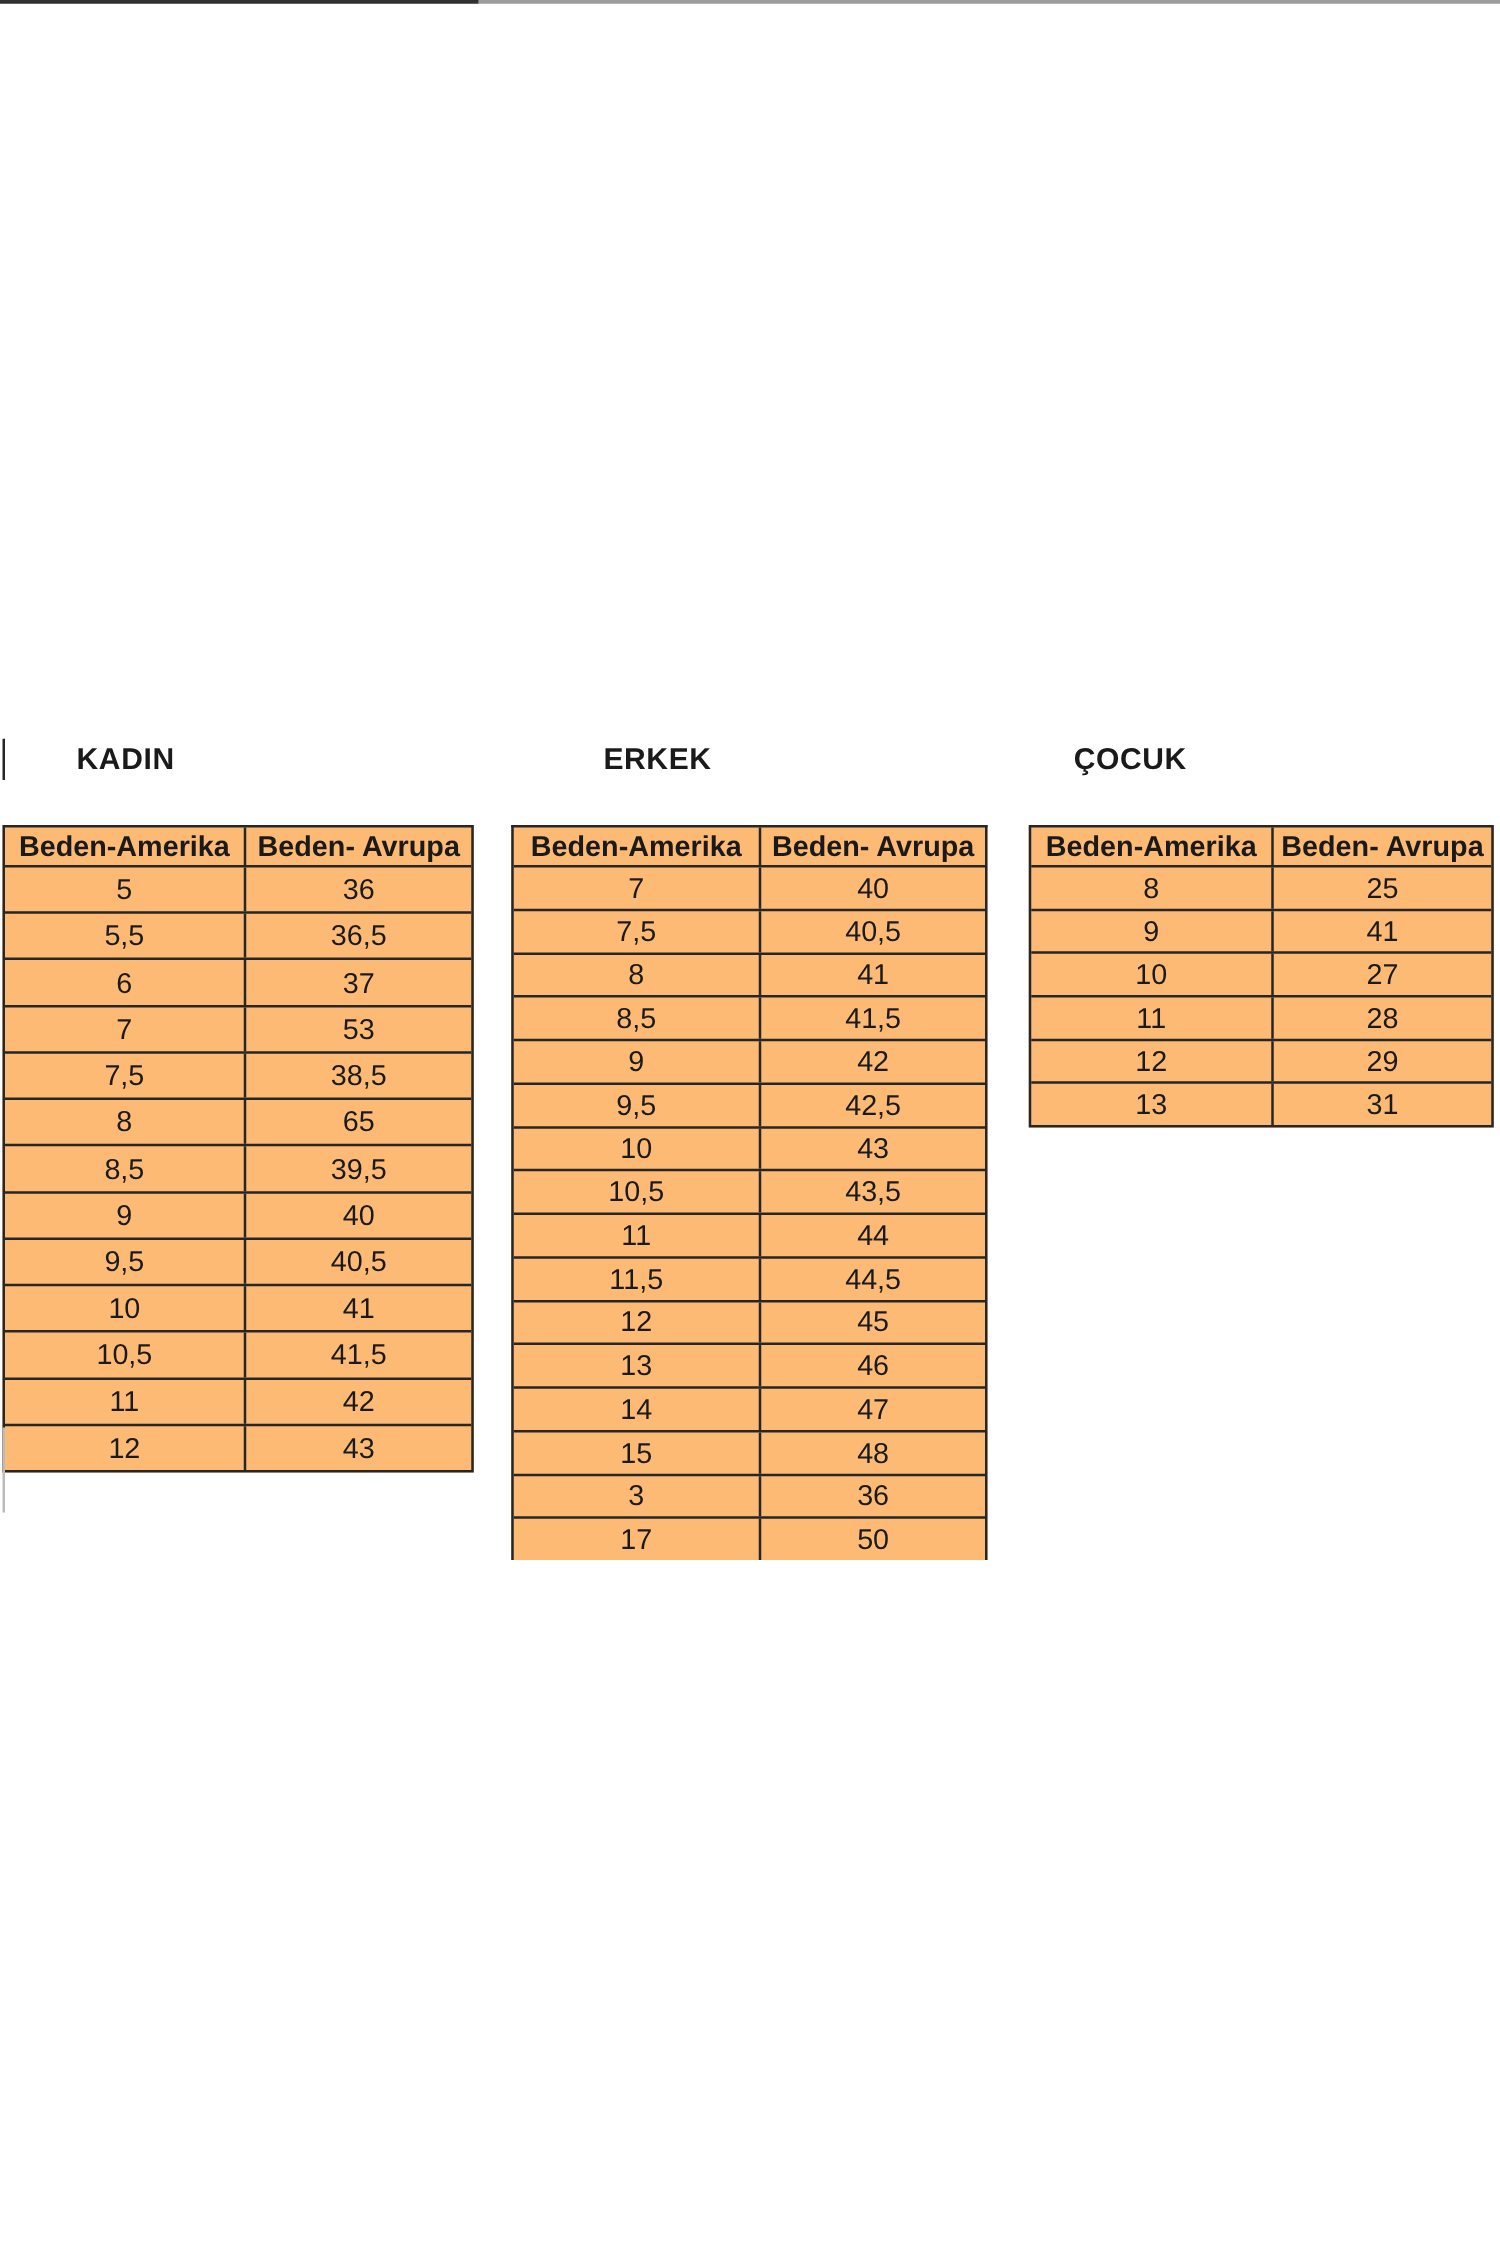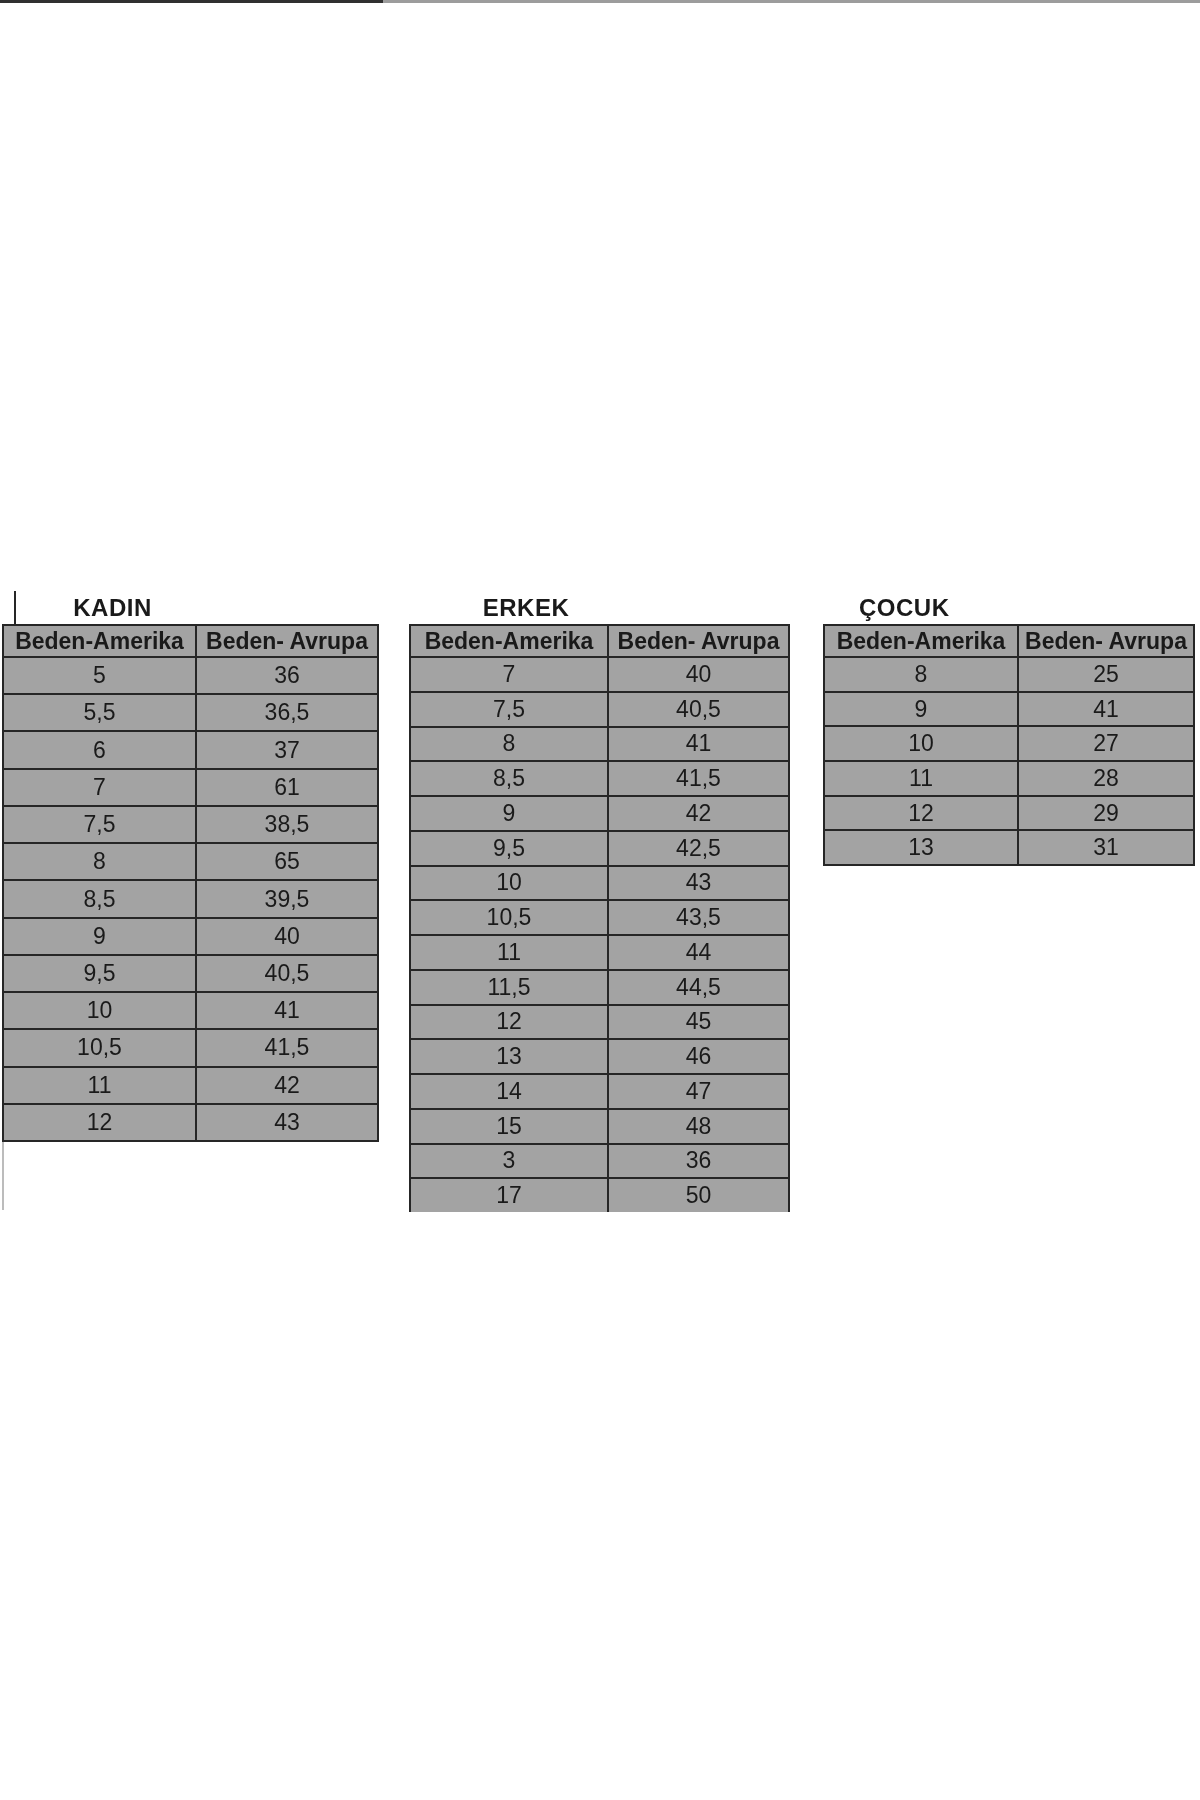--- a/index.html
+++ b/index.html
@@ -28,7 +28,7 @@
     font-size: 24px;
     letter-spacing: 0.5px;
   }
-  .title-kadin { left: 2px; width: 377px; border-left: 2px solid #262626; box-sizing: border-box; margin-left: 12px; }
+  .title-kadin { left: 2px; width: 377px; border-left: 2px solid #262626; box-sizing: border-box; }
   .title-kadin .title-text { width: 193px; text-align: center; }
   .title-erkek { left: 427px; width: 198px; justify-content: center; }
   .title-cocuk { left: 853px; width: 372px; padding-left: 6px; box-sizing: border-box; }

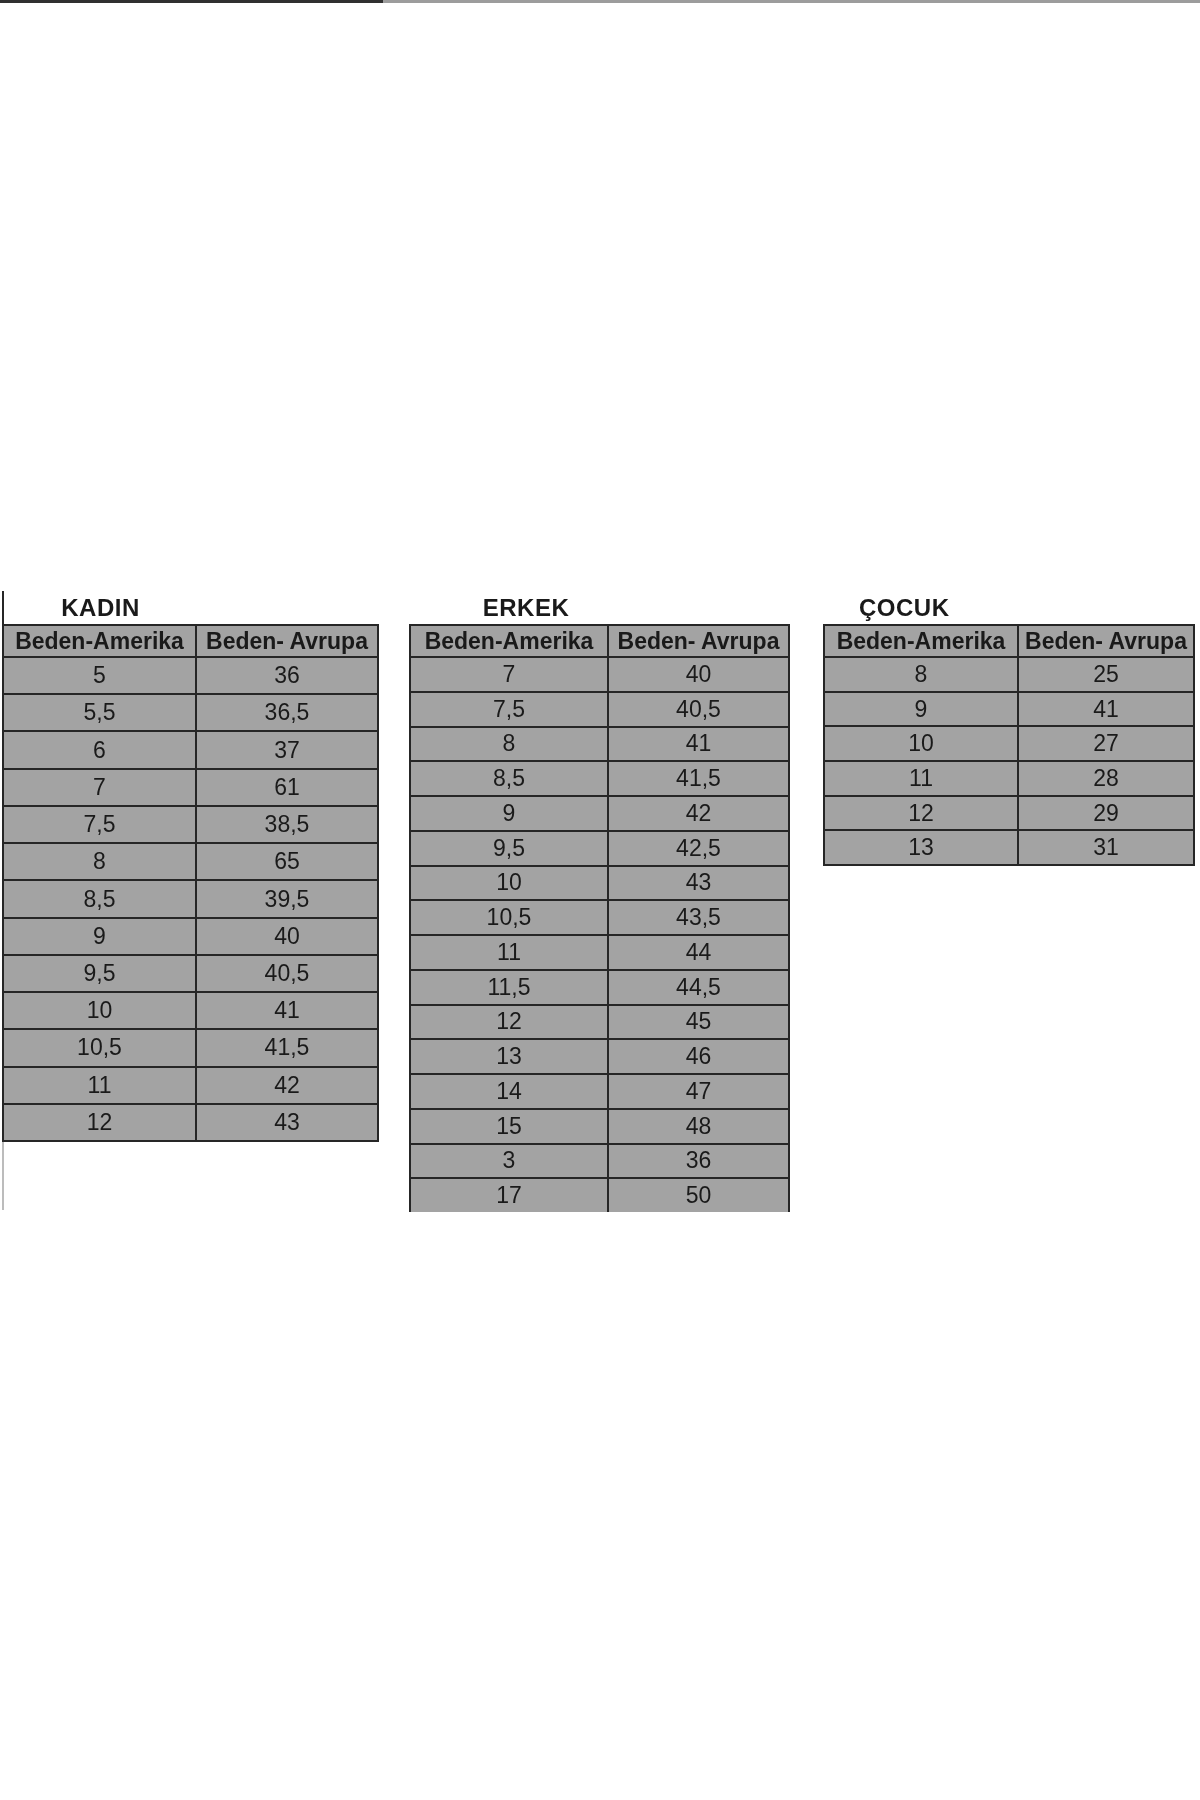--- a/index.html
+++ b/index.html
@@ -38,9 +38,10 @@
     position: absolute;
     box-sizing: border-box;
     border: 2px solid #262626;
-    background: #a3a3a3;
+    background: #fdba74;
     display: flex;
     flex-direction: column;
+    margin-top: 36px;
   }
   .t-kadin { left: 2px;   top: 624px; width: 377px; height: 518px; }
   .t-erkek { left: 409px; top: 624px; width: 381px; height: 588px; border-bottom: none; }

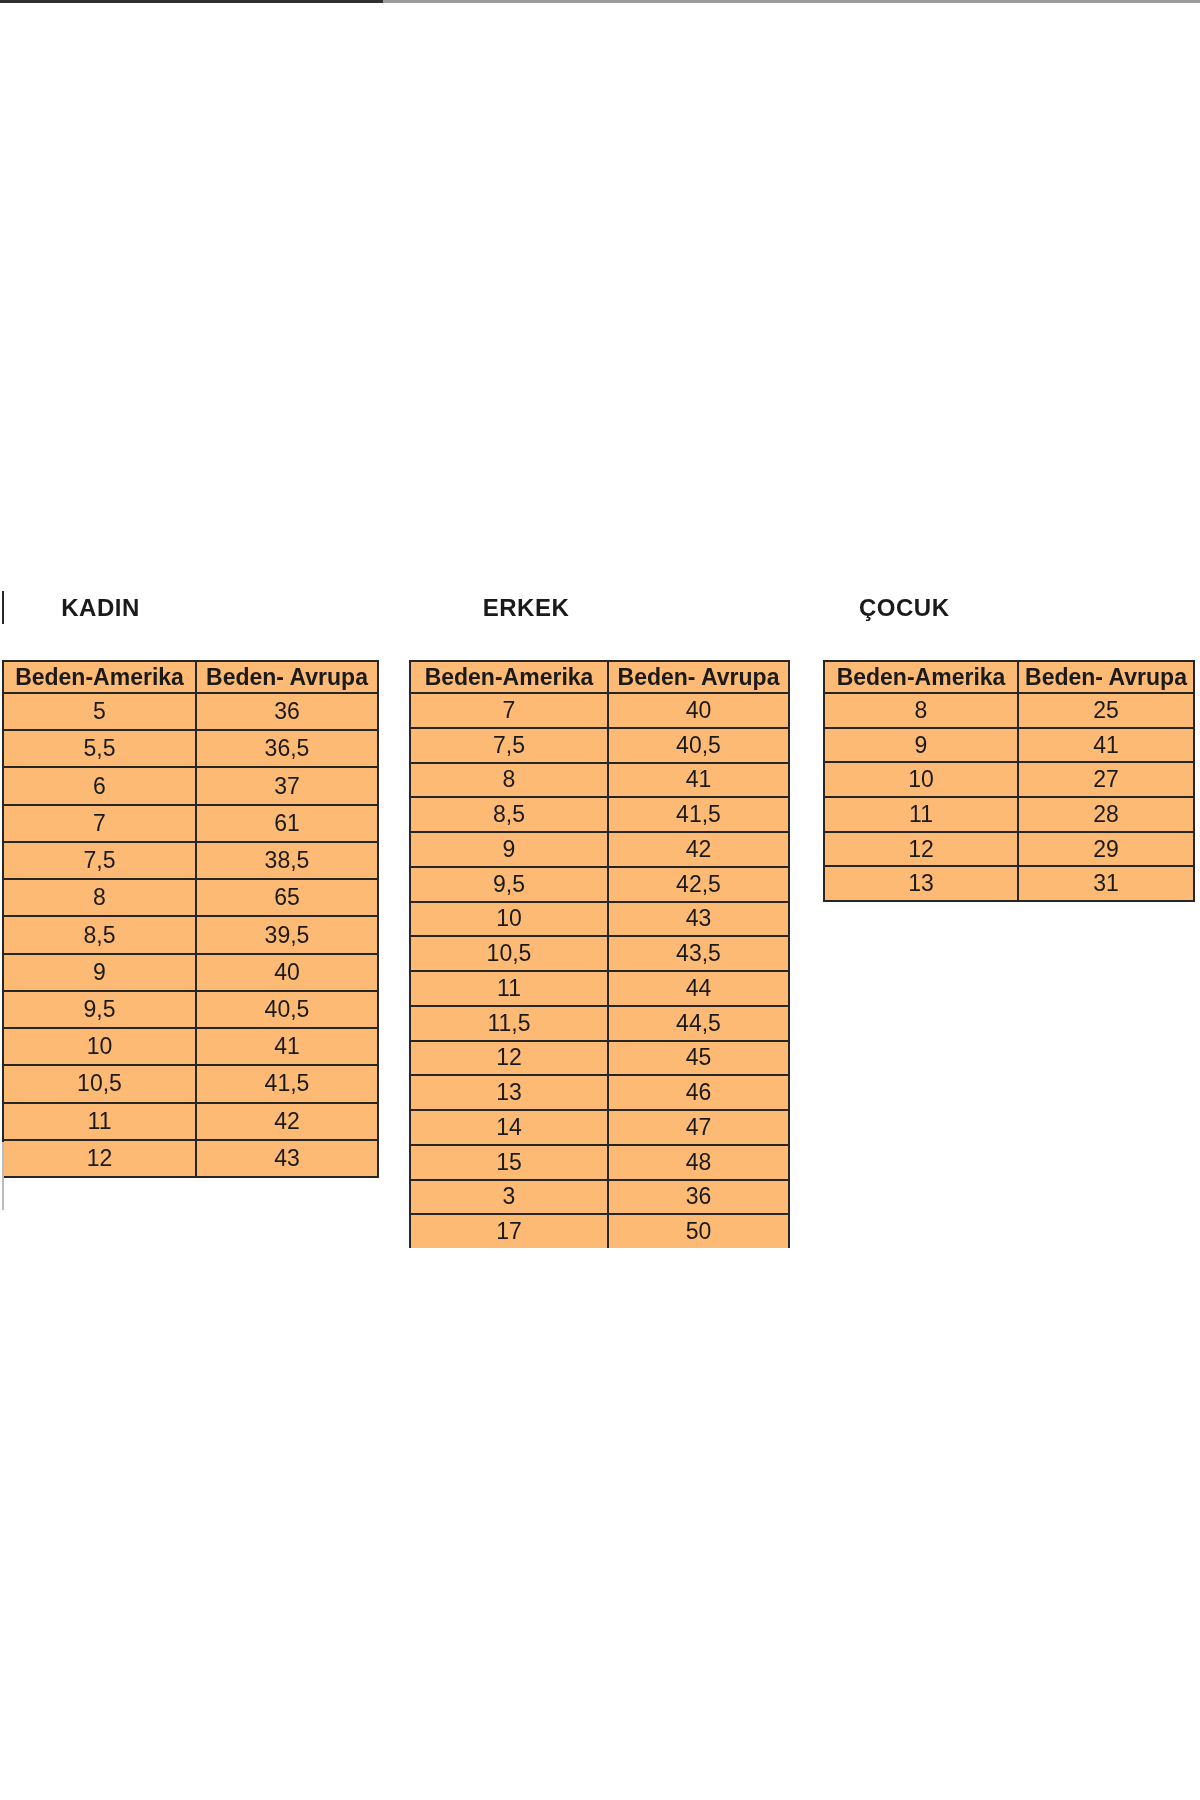--- a/index.html
+++ b/index.html
@@ -120,7 +120,7 @@
         </div>
         <div class="row">
           <div class="cell us">7</div>
-          <div class="cell eu">61</div>
+          <div class="cell eu">53</div>
         </div>
         <div class="row">
           <div class="cell us">7,5</div>

